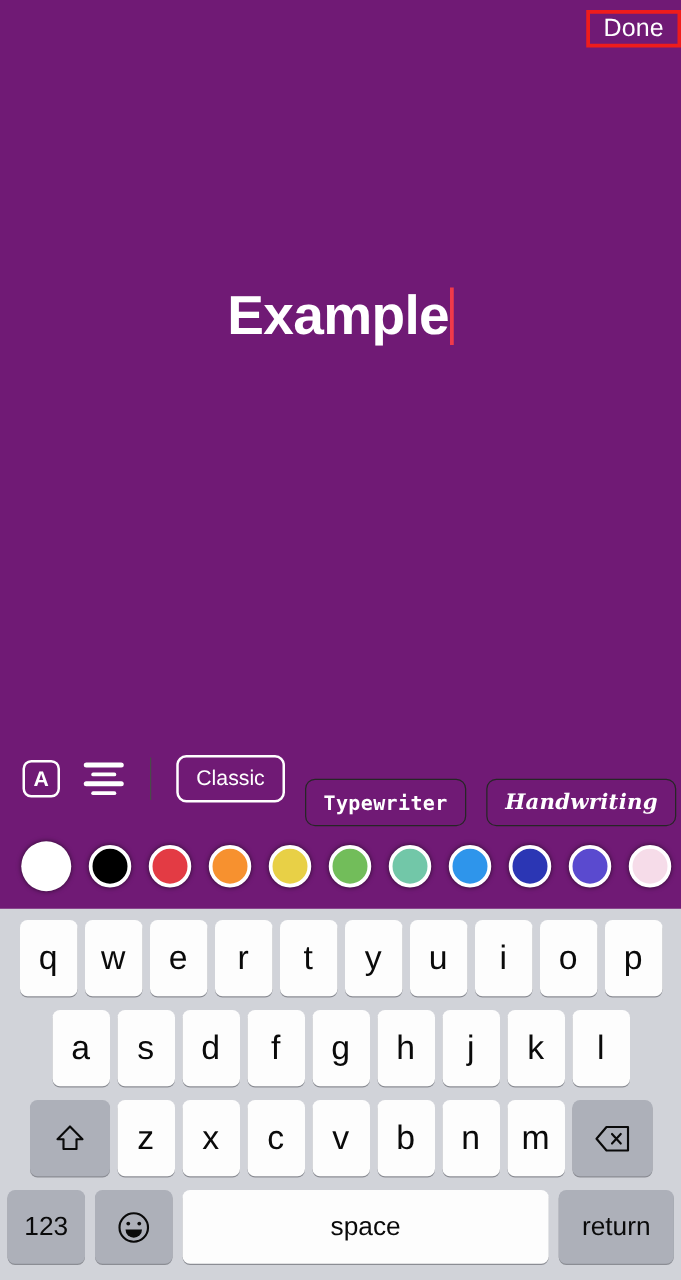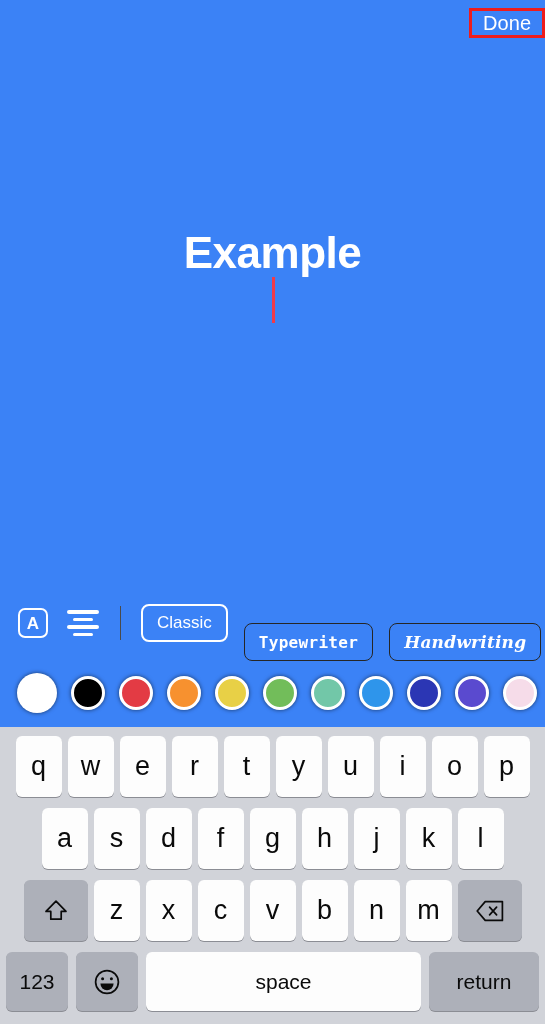--- a/index.html
+++ b/index.html
@@ -9,7 +9,7 @@
     font-family:"Liberation Sans", sans-serif;
     overflow:hidden;
   }
-  #screen { position:relative; width:545px; height:1024px; background:#3b82f6; }
+  #screen { position:relative; width:545px; height:1024px; background:#701a75; }
 
   
   .topbar { position:absolute; top:0; left:0; width:545px; height:44px; }

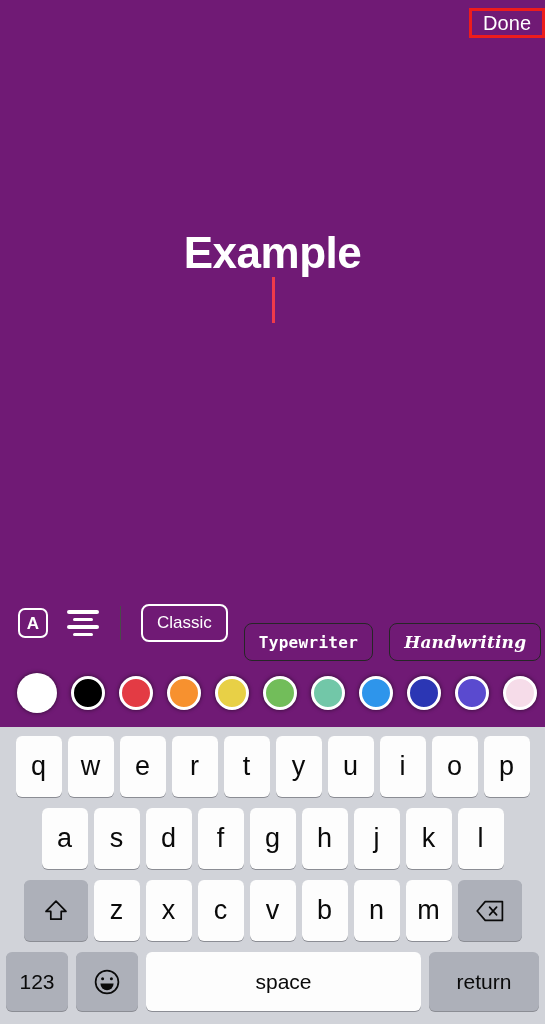--- a/index.html
+++ b/index.html
@@ -28,7 +28,7 @@
   .canvas { position:absolute; top:44px; left:0; width:545px; height:540px; }
   .text-line {
     position:absolute; top:185px; left:0; width:545px;
-    display:flex; align-items:center; justify-content:center;flex-direction:column;
+    display:flex; align-items:center; justify-content:center;
   }
   .text-value {
     color:#fff; font-size:44px; font-weight:700;

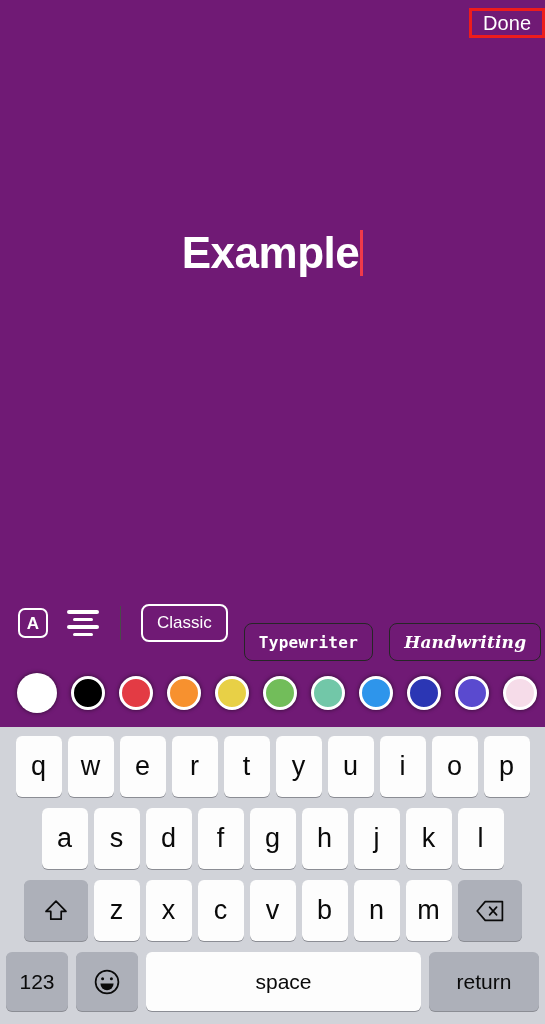--- a/index.html
+++ b/index.html
@@ -111,7 +111,7 @@
   .key.num   { width:62px; height:59px; margin:0 4px 0 6px; font-size:21px; }
   .key.emoji { width:62px; height:59px; margin:0 4px; font-size:25px; }
   .key.space { flex:1 1 auto; height:59px; margin:0 4px; font-size:21px; background:#fdfdfd; }
-  .key.ret   { width:110px; height:59px; margin:0 6px 0 4px; font-size:21px; }
+  .key.ret   { width:92px; height:59px; margin:0 6px 0 4px; font-size:21px; }
   .krow.r4 { display:flex; justify-content:flex-start; align-items:flex-start; margin-bottom:0; }
 
   .svg-ico { display:block; }

